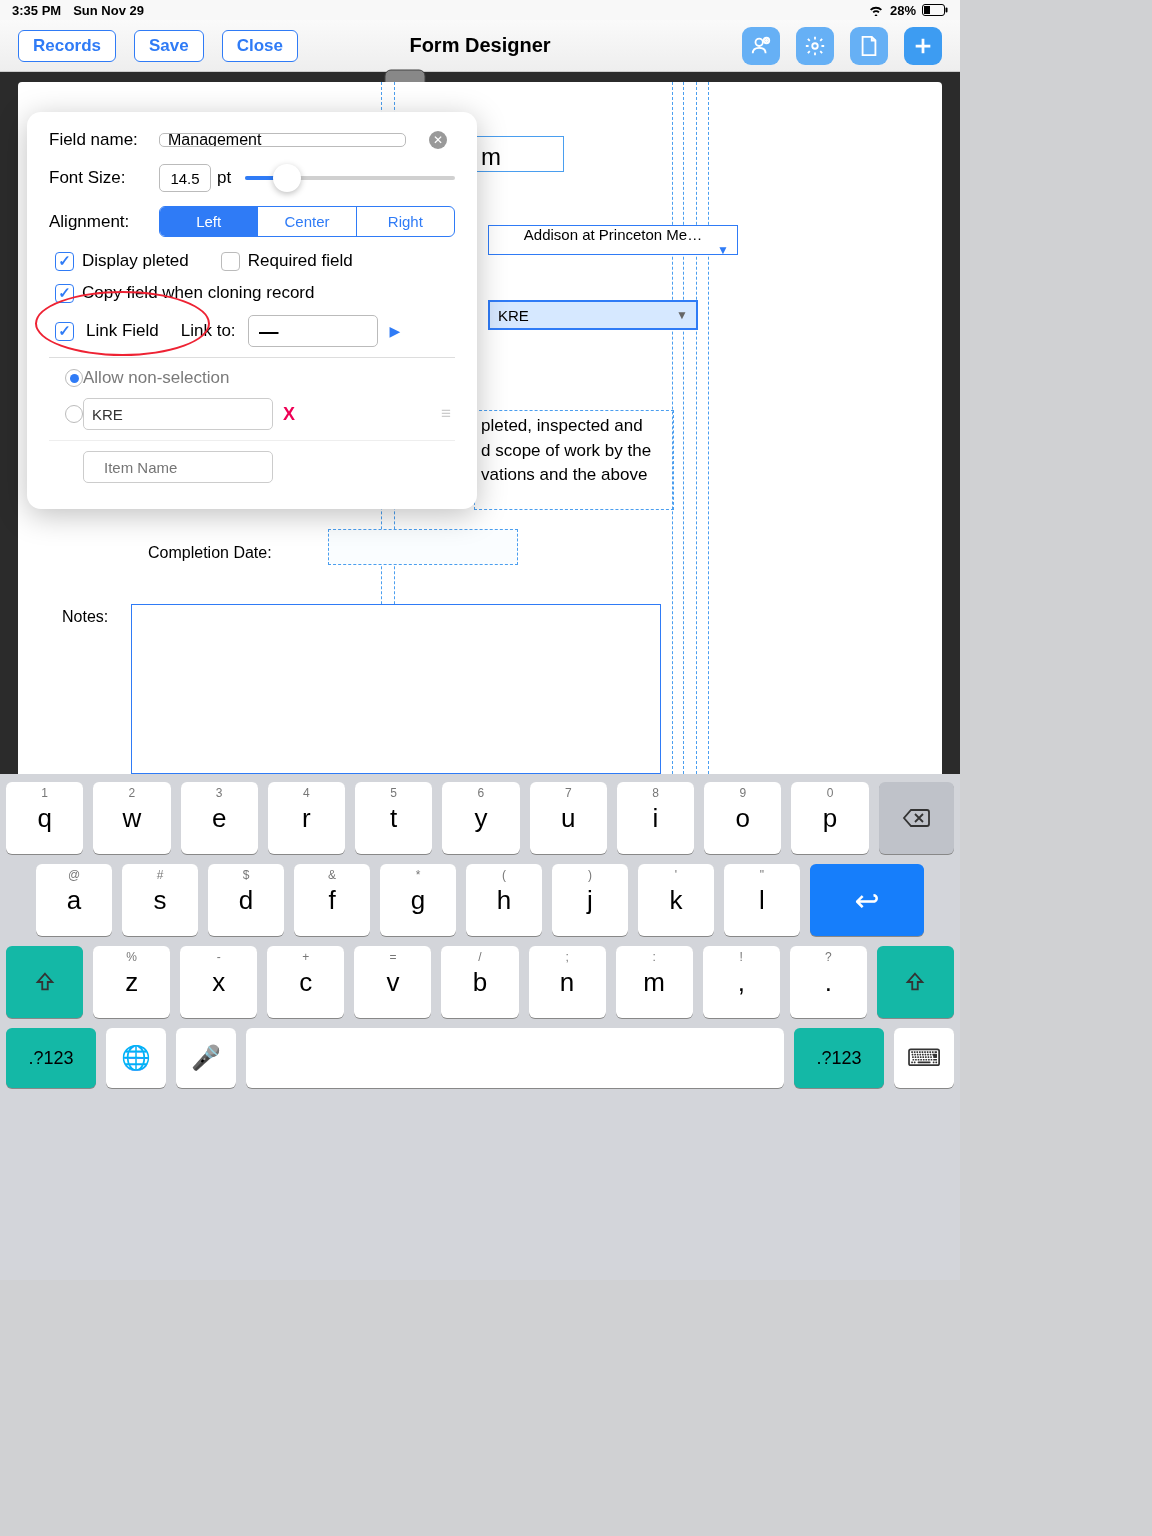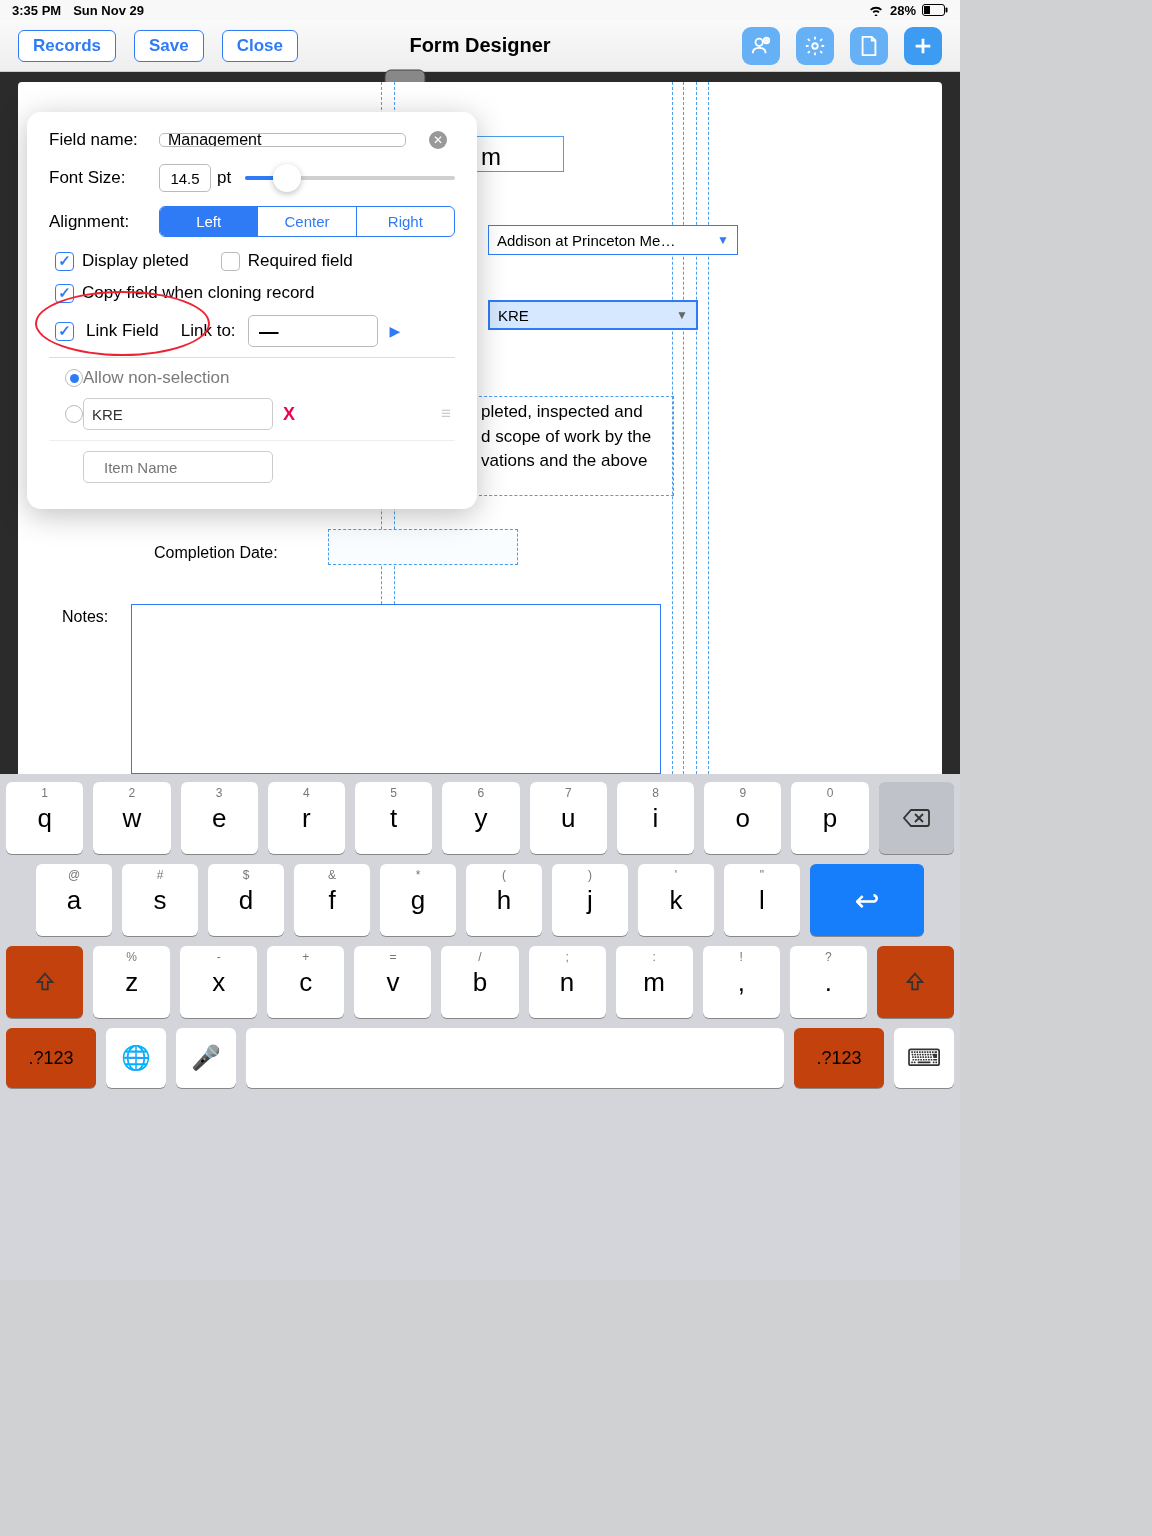--- a/index.html
+++ b/index.html
@@ -163,7 +163,7 @@
 
     <div class="text-block" style="left:456px;top:54px;width:90px;height:36px;border-style:solid;font-size:24px;">m</div>
 
-    <div class="combo" style="left:470px;top:143px;width:250px;">
+    <div class="combo" style="left:470px;top:143px;width:250px;flex-direction:column;">
       <span>Addison at Princeton Me…</span>
       <span class="tri">▼</span>
     </div>

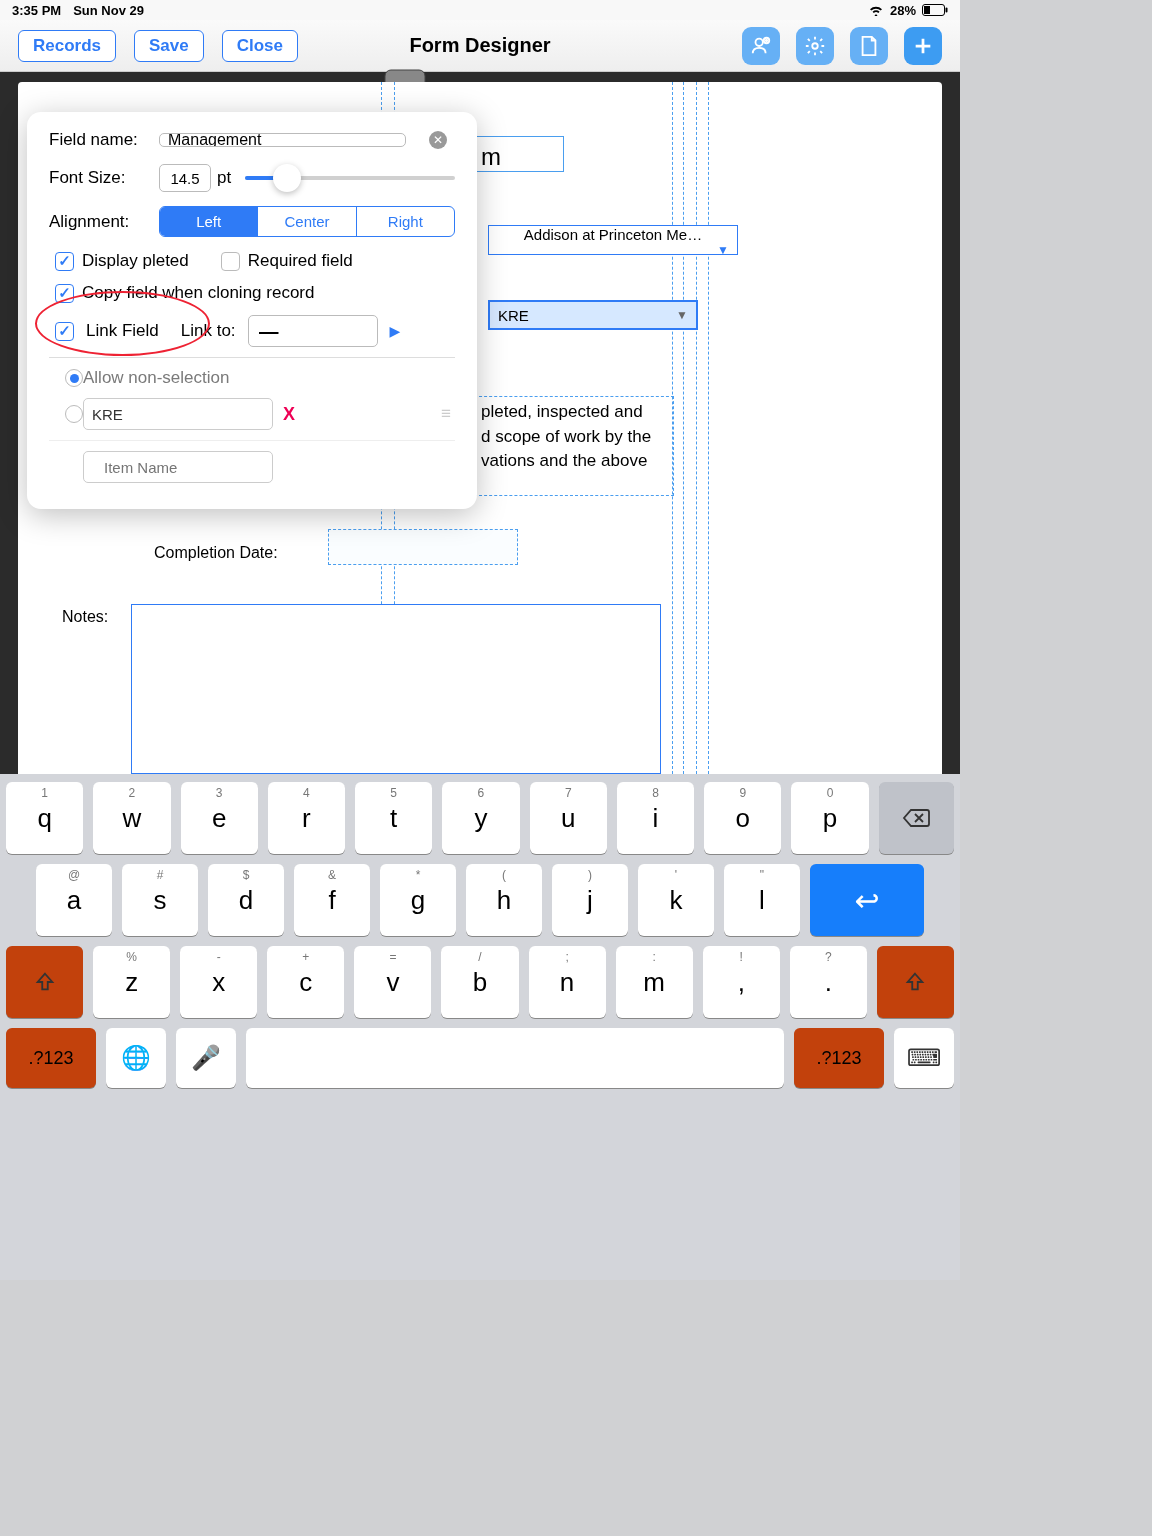--- a/index.html
+++ b/index.html
@@ -173,7 +173,7 @@
       <span class="tri">▼</span>
     </div>
 
-    <div class="text-block" style="left:456px;top:314px;width:200px;height:100px;">
+    <div class="text-block" style="left:456px;top:328px;width:200px;height:100px;">
       <div>pleted, inspected and</div>
       <div>d scope of work by the</div>
       <div>vations and the above</div>

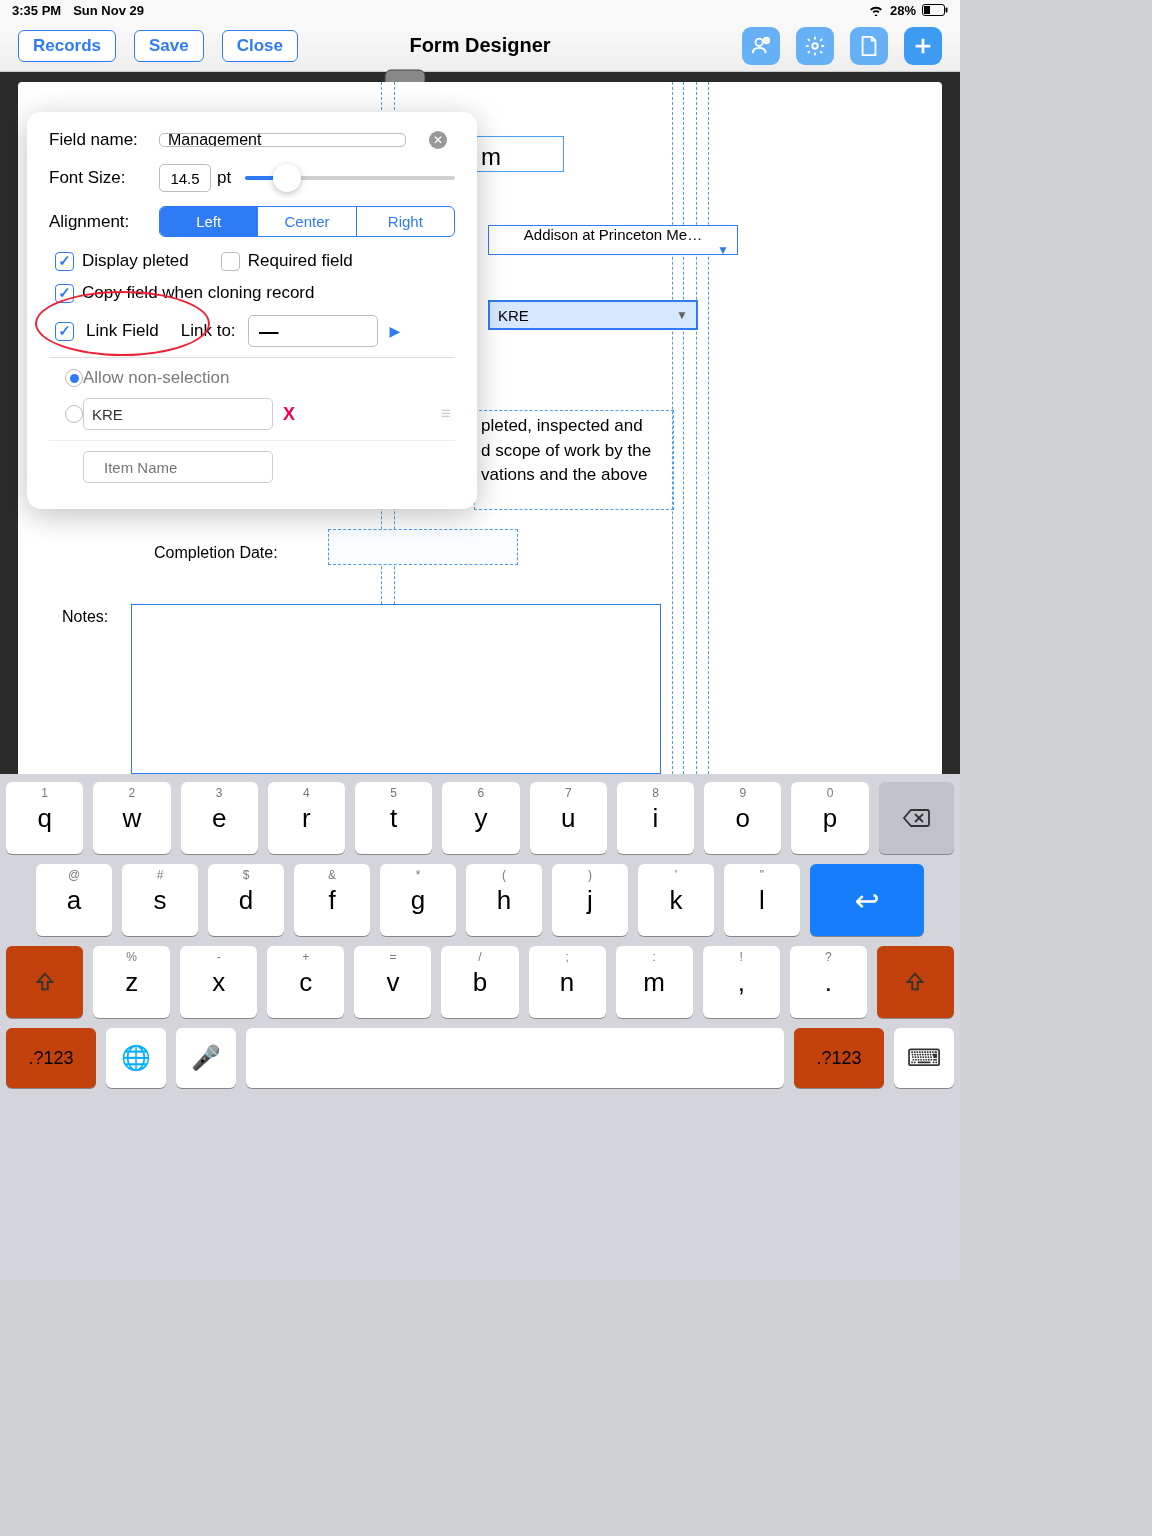--- a/index.html
+++ b/index.html
@@ -179,7 +179,7 @@
       <div>vations and the above</div>
     </div>
 
-    <div class="form-label" style="left:136px;top:462px;">Completion Date:</div>
+    <div class="form-label" style="left:130px;top:462px;">Completion Date:</div>
     <div class="datebox" style="left:310px;top:447px;width:190px;height:36px;"></div>
 
     <div class="form-label" style="left:44px;top:526px;">Notes:</div>

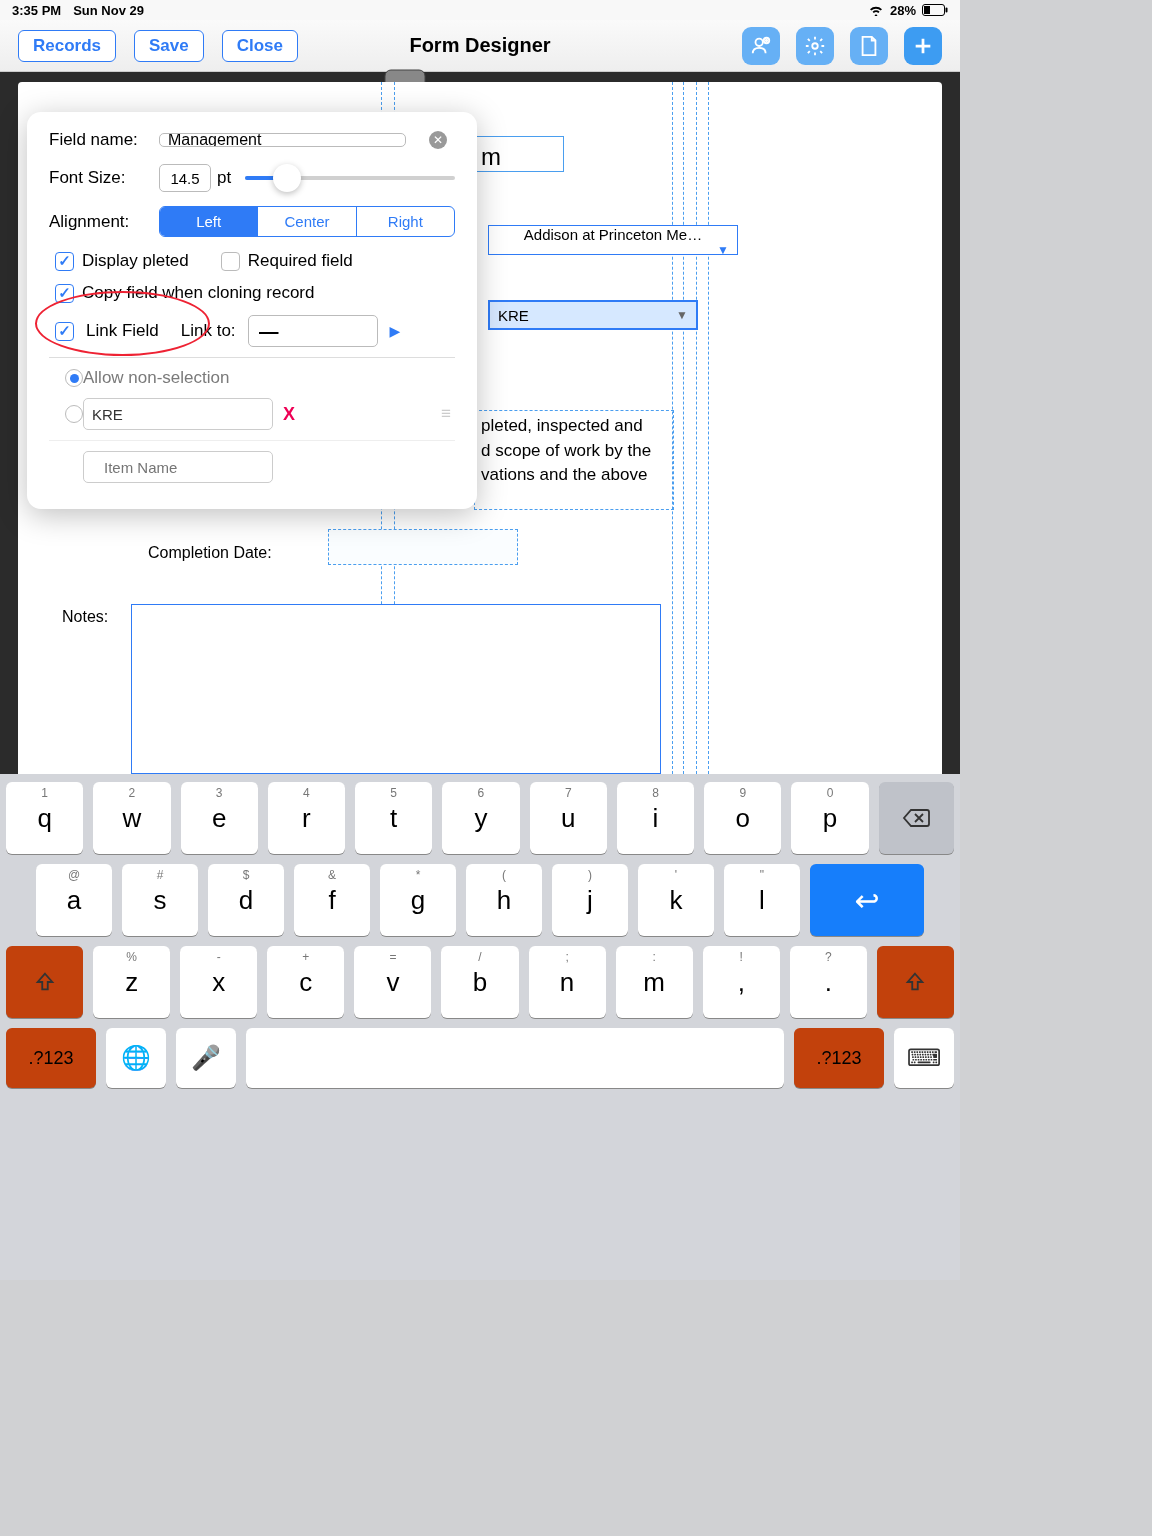--- a/index.html
+++ b/index.html
@@ -77,7 +77,7 @@
 .key.r1 { width:80px; }
 .key.r2 { width:80px; }
 .key.r3 { width:80px; }
-.key.fn { background:#c2410c; }
+.key.fn { background:#14b8a6; }
 .key.bk { width:78px; background:#bfc2c9; }
 .key.enter { width:120px; background:#167efb; color:#fff; font-size:30px; }
 .kb-row.r2 { padding:0 30px; }

